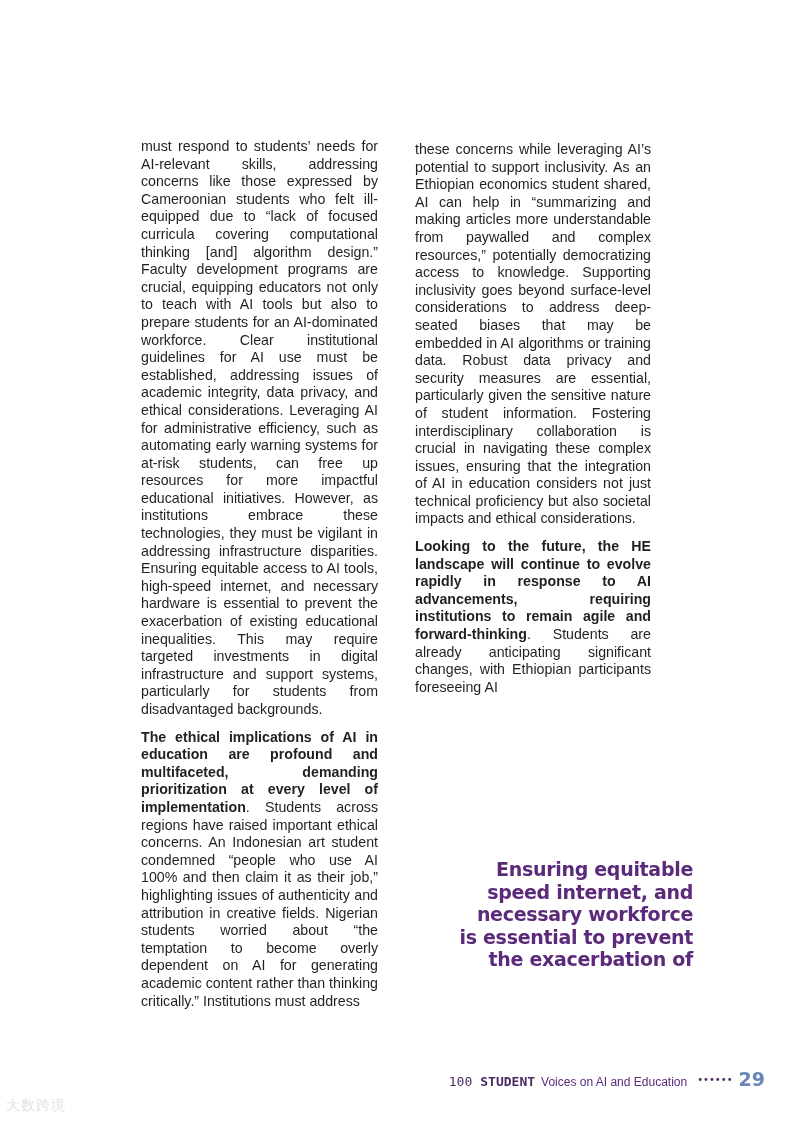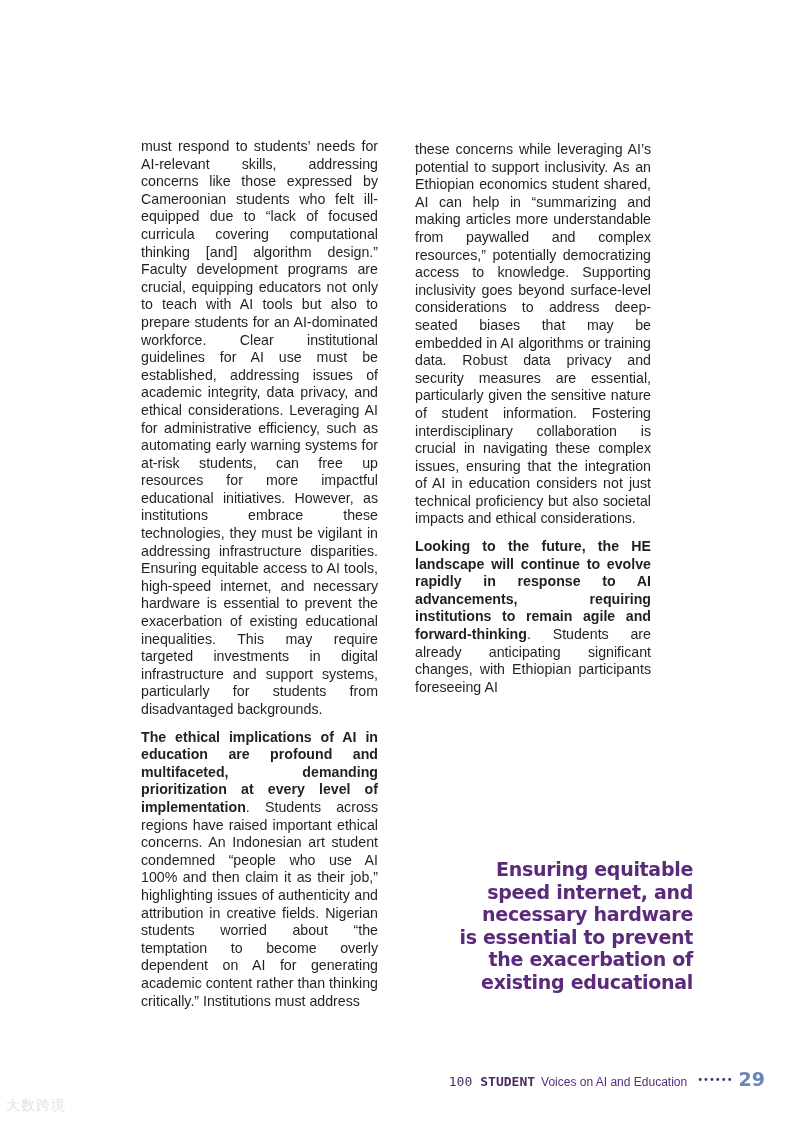--- a/index.html
+++ b/index.html
@@ -129,7 +129,7 @@
 <div class="pull-quote">
   <div>Ensuring equitable</div>
   <div>speed internet, and</div>
-  <div>necessary hardware</div>
+  <div>necessary workforce</div>
   <div>is essential to prevent</div>
   <div>the exacerbation of</div>
   <div>existing educational</div>

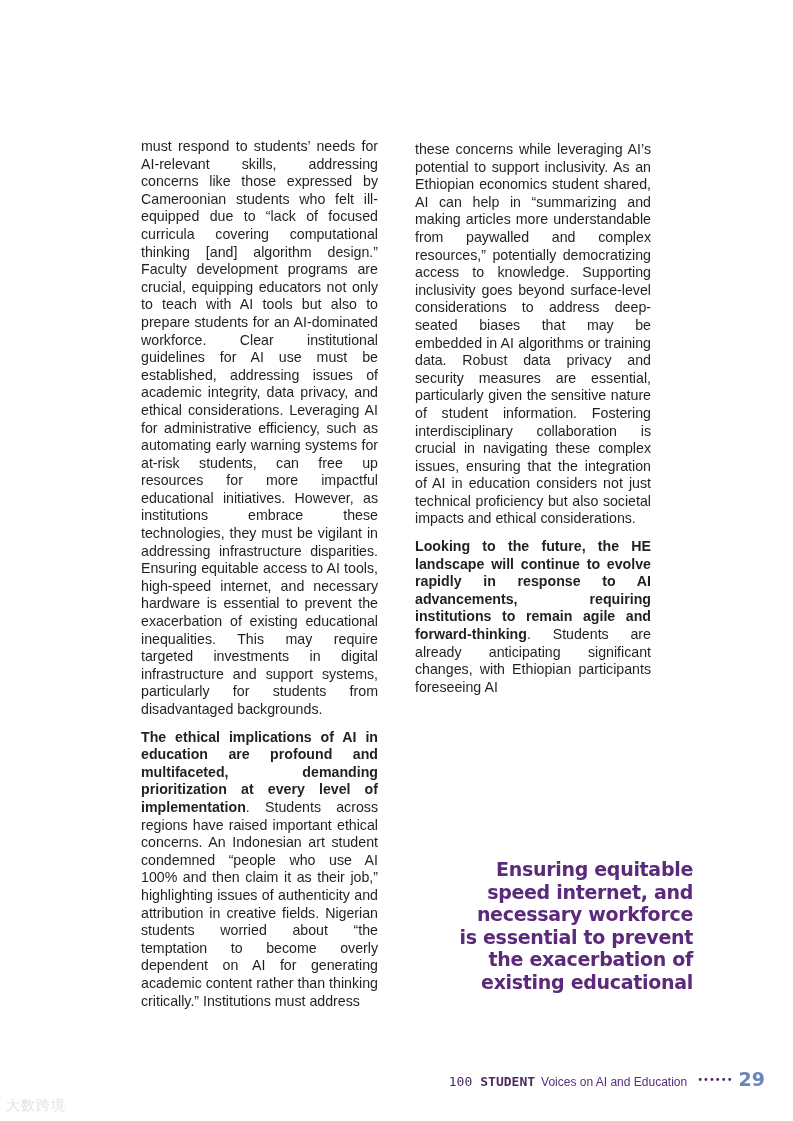--- a/index.html
+++ b/index.html
@@ -132,7 +132,6 @@
   <div>necessary workforce</div>
   <div>is essential to prevent</div>
   <div>the exacerbation of</div>
-  <div>existing educational</div>
 </div>
 
 <div class="footer">

